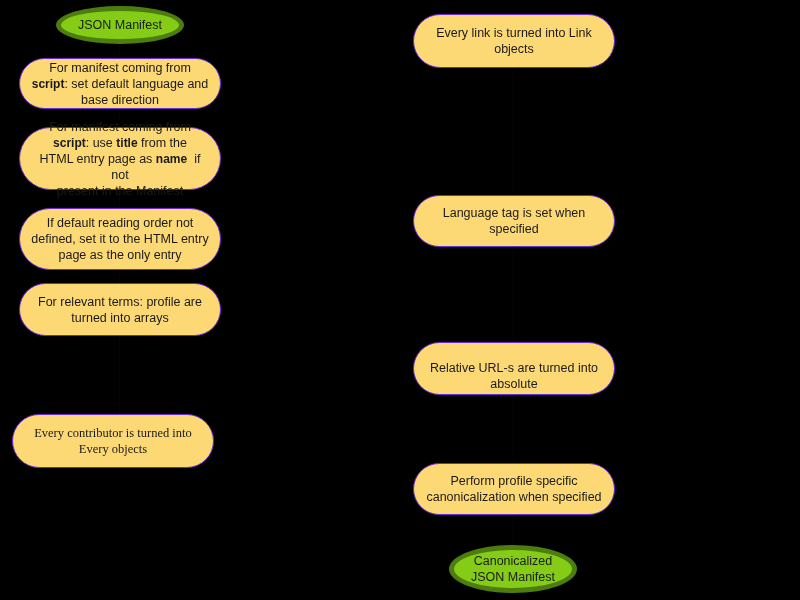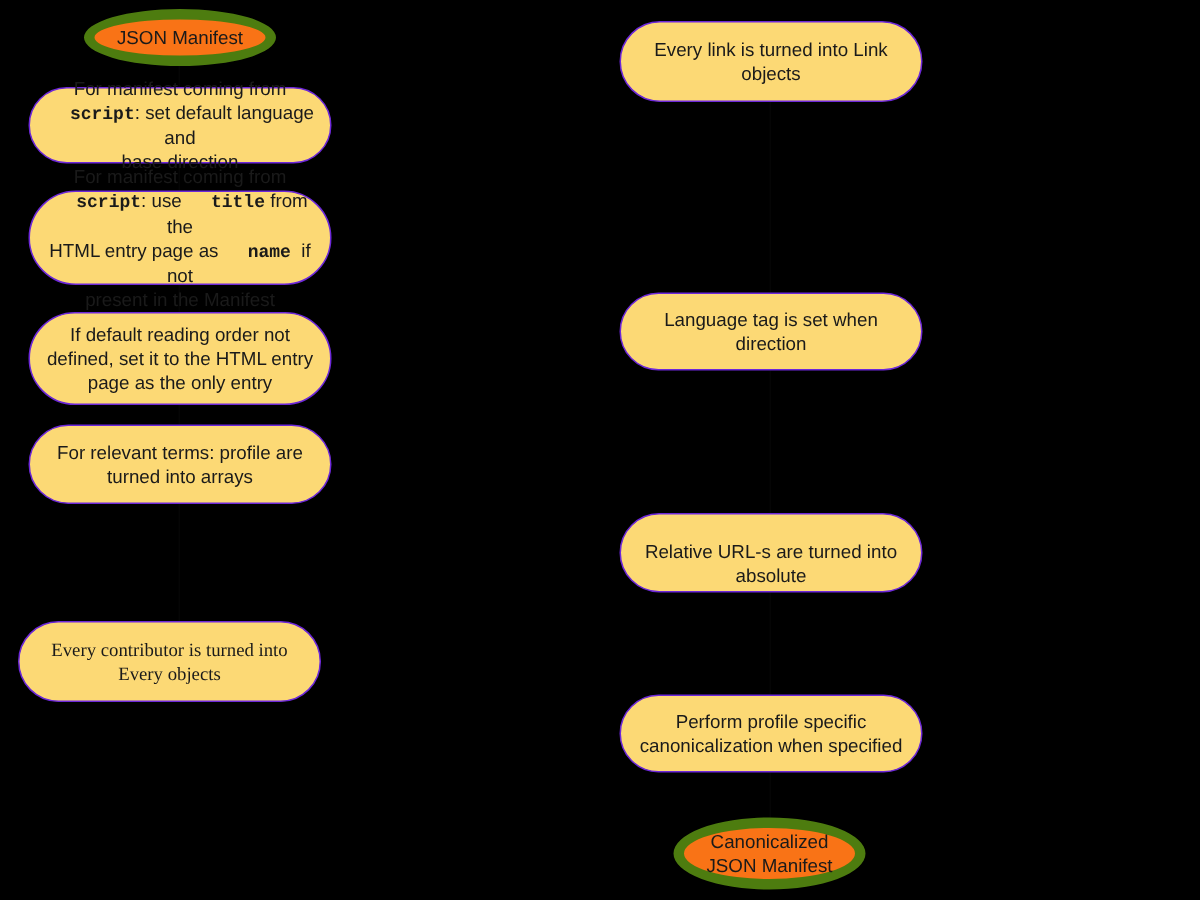--- a/index.html
+++ b/index.html
@@ -35,9 +35,9 @@
     border: 1px solid #6d28d9;
   }
   .ellipse {
-    background: #f97316;
+    background: #84cc16;
     border-radius: 50%;
-    border: 7px solid #4d7c0f;
+    border: 5px solid #4d7c0f;
   }
   .node .txt {
     display: block;

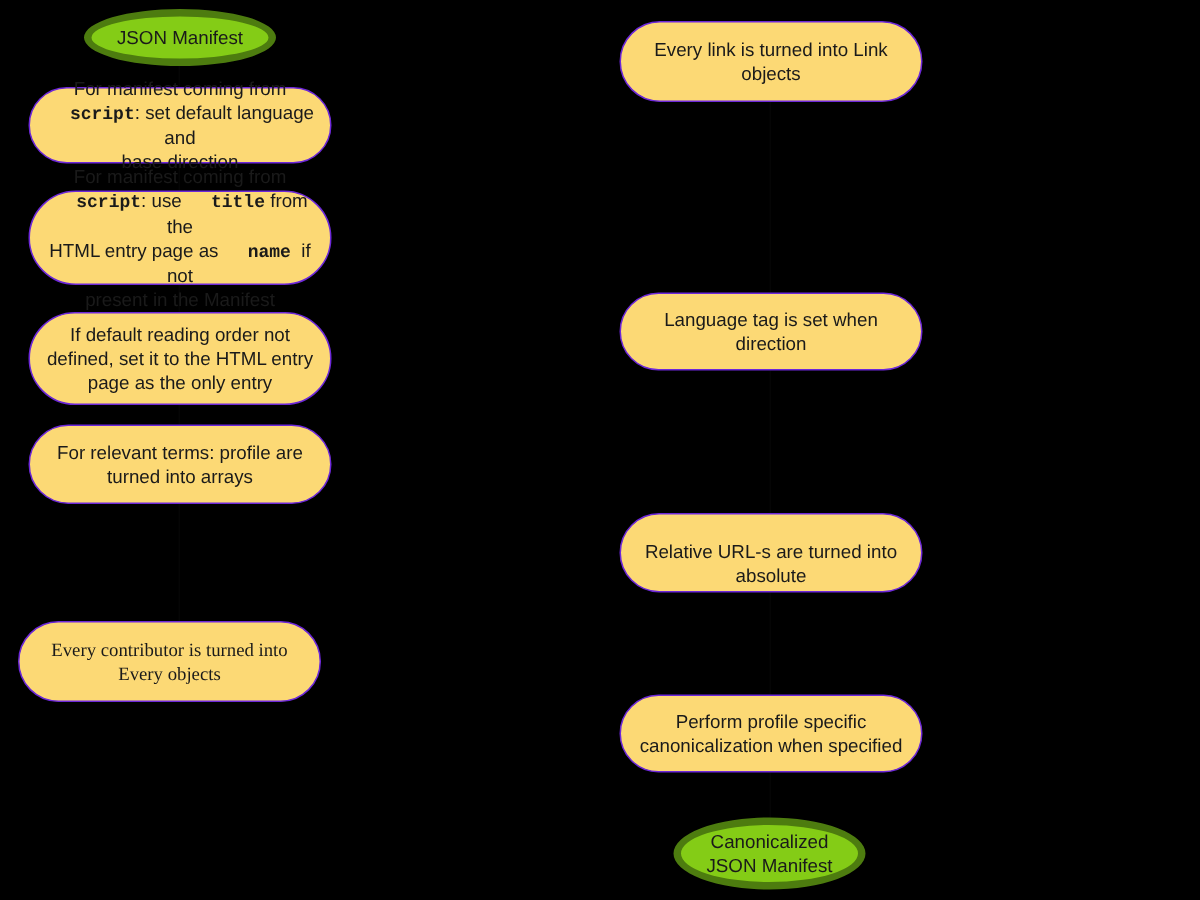--- a/index.html
+++ b/index.html
@@ -45,10 +45,9 @@
     white-space: pre-line;
   }
   .mono {
-    font-family: Liberation Mono, monospace;
+    font-family: Liberation Sans, sans-serif;
     font-weight: bold;
     font-size: 12px;
-    margin-left: 16px;
   }
   .connector {
     position: absolute;

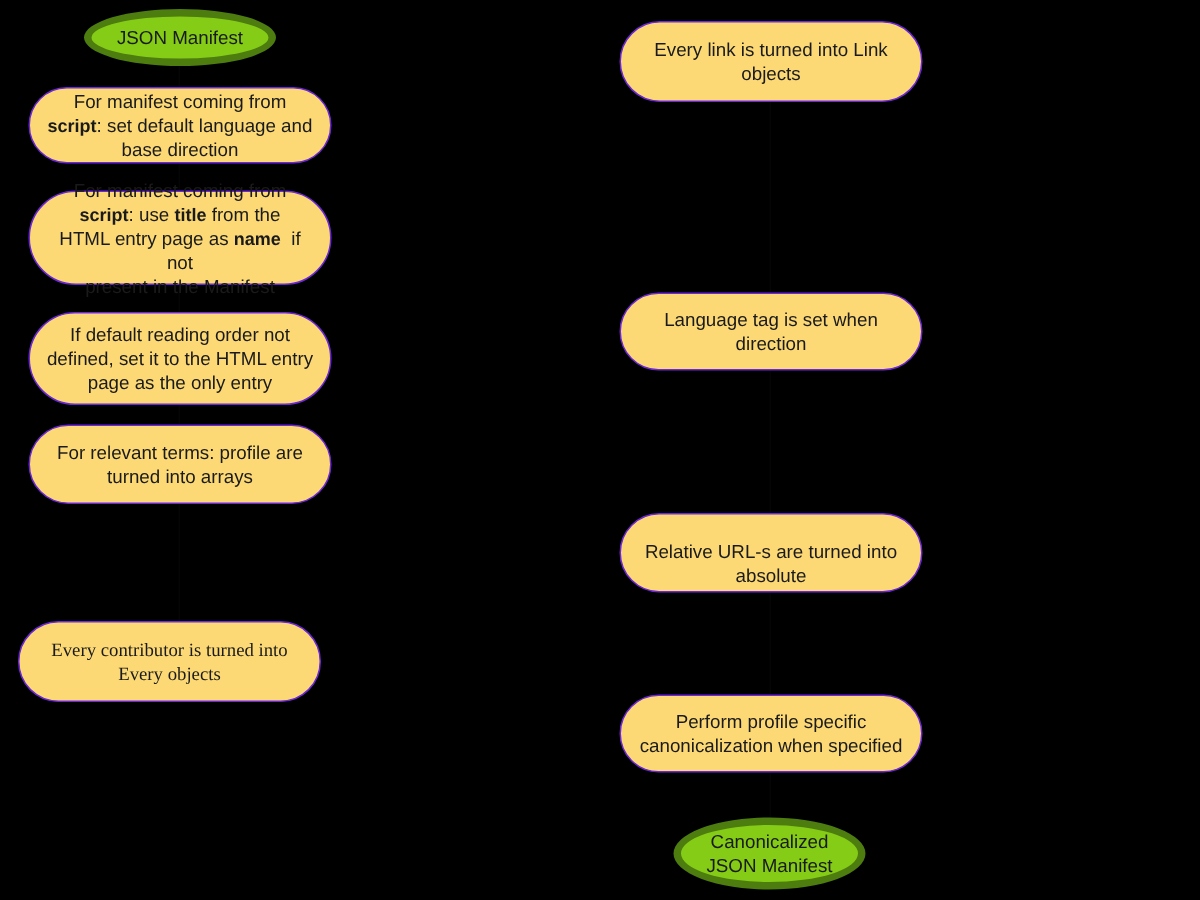--- a/index.html
+++ b/index.html
@@ -100,7 +100,7 @@
   </div>
 
   <div class="node stadium" style="left:413px; top:195px; width:202px; height:52px;">
-    <span class="txt"><span>Language tag is set when</span><br><span>direction</span></span>
+    <span class="txt"><span>Language tag is set when</span><br><span>specified</span></span>
   </div>
 
   <div class="node stadium" style="left:413px; top:342px; width:202px; height:53px;align-items:flex-end;">

